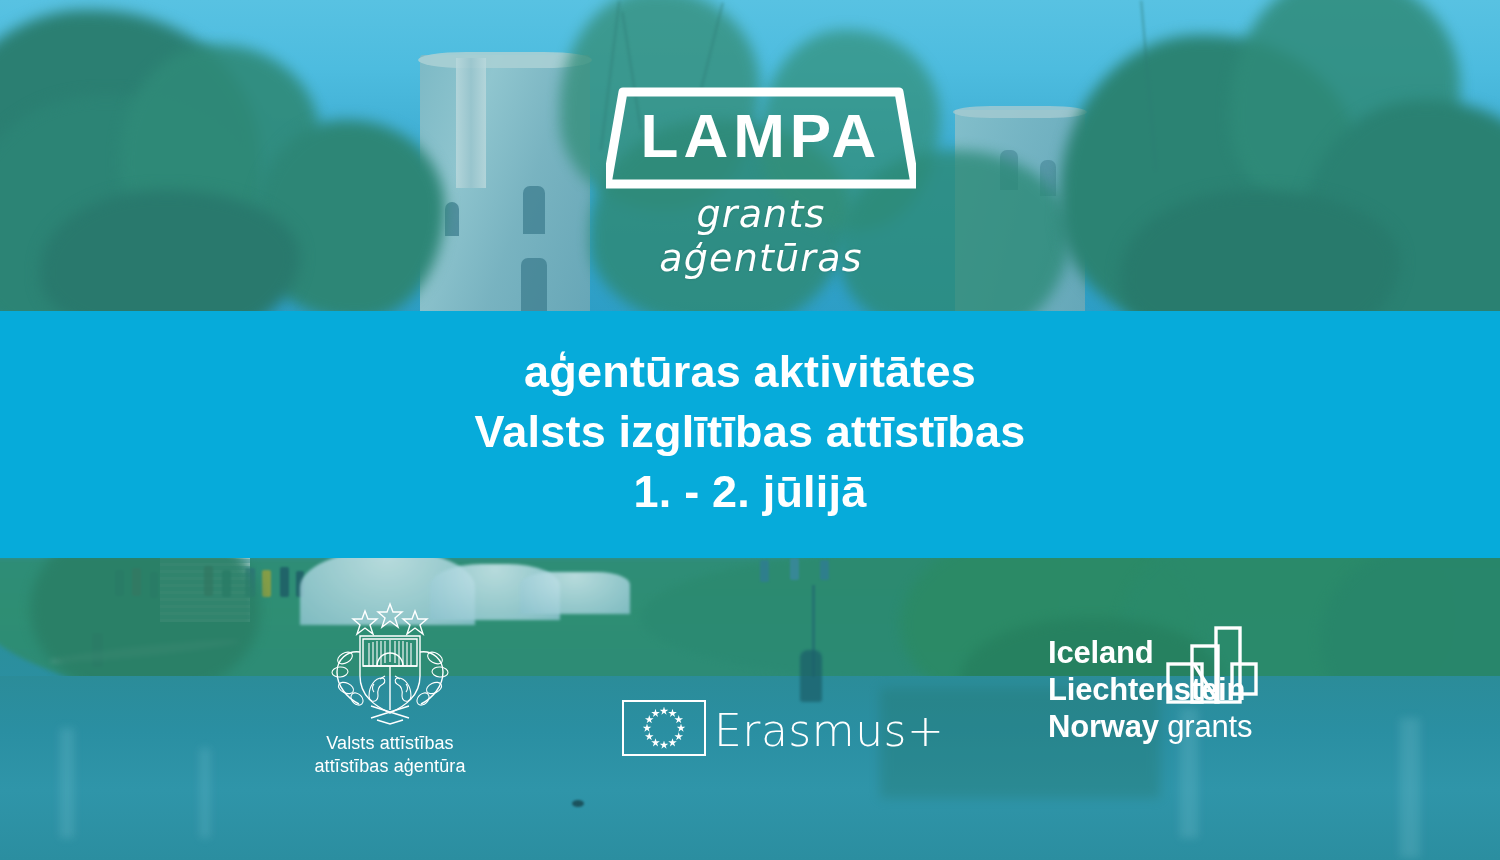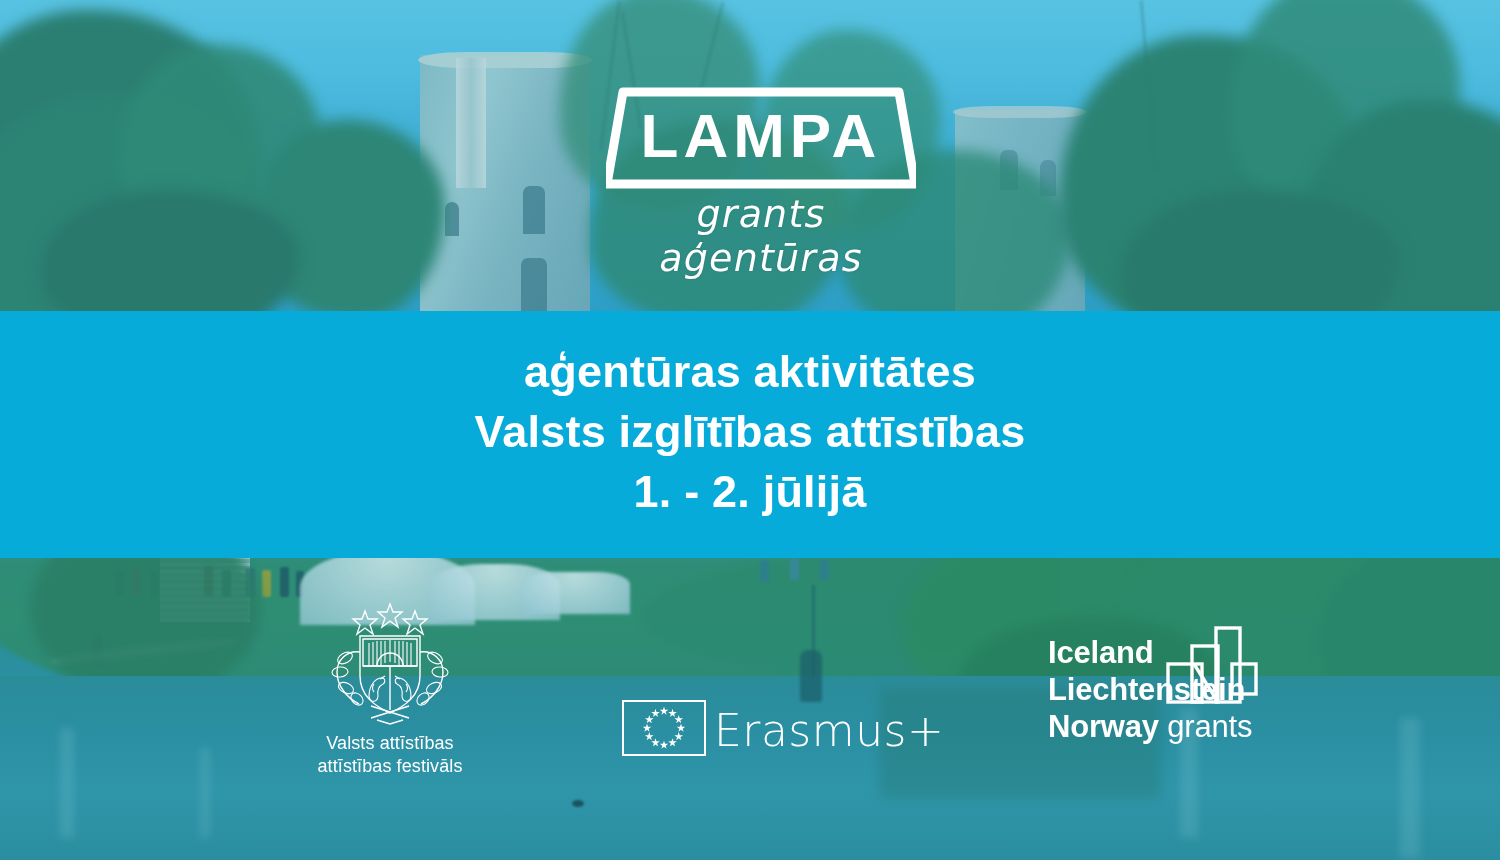--- a/index.html
+++ b/index.html
@@ -245,7 +245,7 @@
     </svg>
     <div class="viaa-txt">
       <div>Valsts attīstības</div>
-      <div>attīstības festivāls</div>
+      <div>attīstības aģentūra</div>
     </div>
   </div>
 

